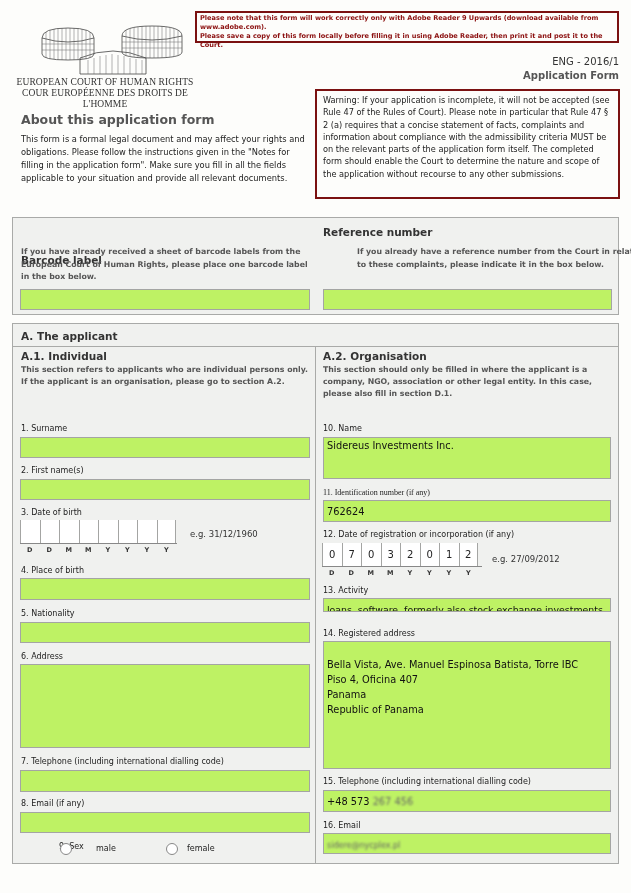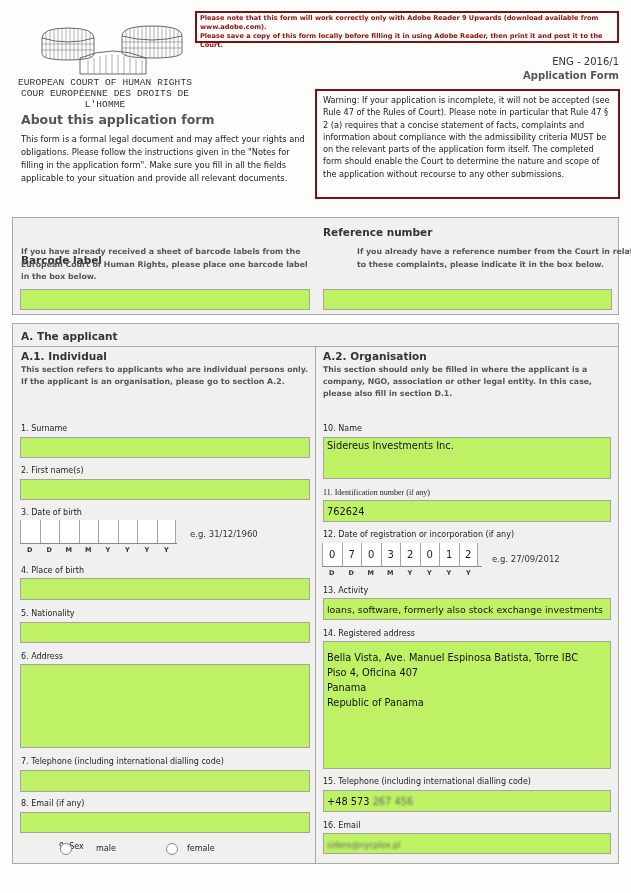--- a/index.html
+++ b/index.html
@@ -9,7 +9,7 @@
 
   
   .logo { left: 38px; top: 24px; width: 150px; height: 52px; }
-  .logo-text { left: 10px; top: 77px; width: 190px; text-align: center; font-family: Liberation Mono, monospace; font-size: 9.5px; line-height: 11px; color: #333; letter-spacing: 0.1px; }
+  .logo-text { left: 10px; top: 77px; width: 190px; text-align: center; font-family: Liberation Serif, serif; font-size: 9.5px; line-height: 11px; color: #333; letter-spacing: 0.1px; }
 
   
   .notice { left: 195px; top: 11px; width: 424px; height: 32px; border: 2px solid #7b1111; padding: 1px 3px; font-size: 6.6px; line-height: 9px; color: #8b0f0f; font-weight: bold; }

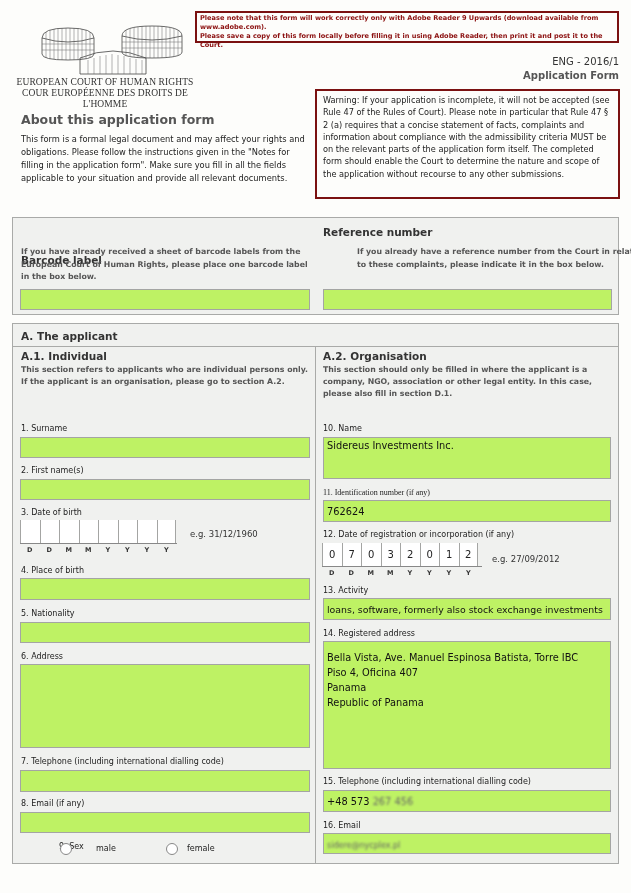--- a/index.html
+++ b/index.html
@@ -227,7 +227,7 @@
 <div class="abs eg" style="left:492px; top:554px;">e.g. 27/09/2012</div>
 
 <div class="abs lbl" style="left:323px; top:586px;">13. Activity</div>
-<div class="abs field val" style="left:323px; top:598px; width:288px; height:22px; font-size:9.4px; white-space:nowrap; overflow:hidden;">loans, software, formerly also stock exchange investments</div>
+<div class="abs field val" style="left:323px; top:598px; width:288px; height:14px; font-size:9.4px; white-space:nowrap; overflow:hidden;">loans, software, formerly also stock exchange investments</div>
 
 <div class="abs lbl" style="left:323px; top:629px;">14. Registered address</div>
 <div class="abs field val" style="left:323px; top:641px; width:288px; height:128px; padding-top:8px;">Bella Vista, Ave. Manuel Espinosa Batista, Torre IBC

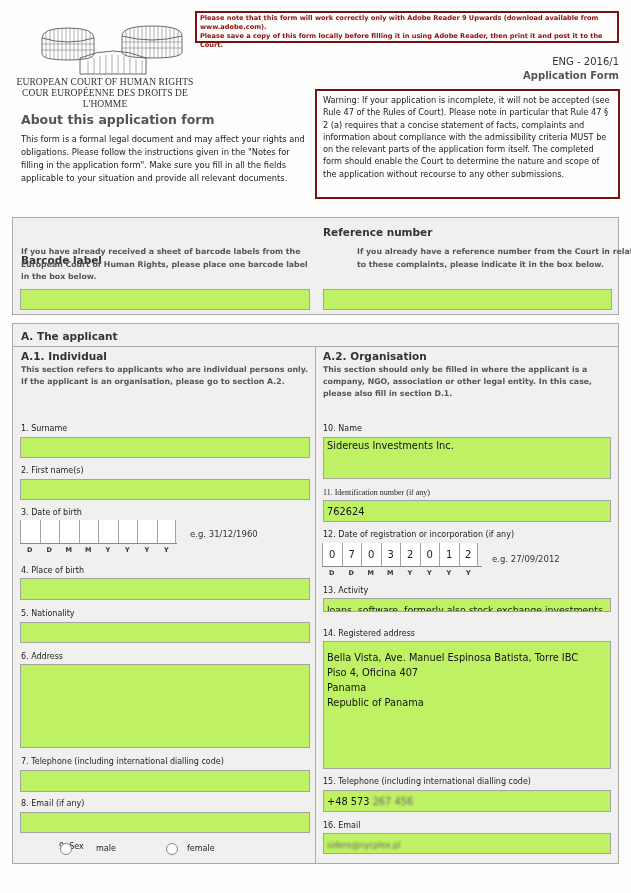--- a/index.html
+++ b/index.html
@@ -230,7 +230,7 @@
 <div class="abs field val" style="left:323px; top:598px; width:288px; height:14px; font-size:9.4px; white-space:nowrap; overflow:hidden;">loans, software, formerly also stock exchange investments</div>
 
 <div class="abs lbl" style="left:323px; top:629px;">14. Registered address</div>
-<div class="abs field val" style="left:323px; top:641px; width:288px; height:128px; padding-top:8px;">Bella Vista, Ave. Manuel Espinosa Batista, Torre IBC
+<div class="abs field val" style="left:323px; top:641px; width:288px; height:128px; padding-top:15px;">Bella Vista, Ave. Manuel Espinosa Batista, Torre IBC
 Piso 4, Oficina 407
 Panama
 Republic of Panama</div>

